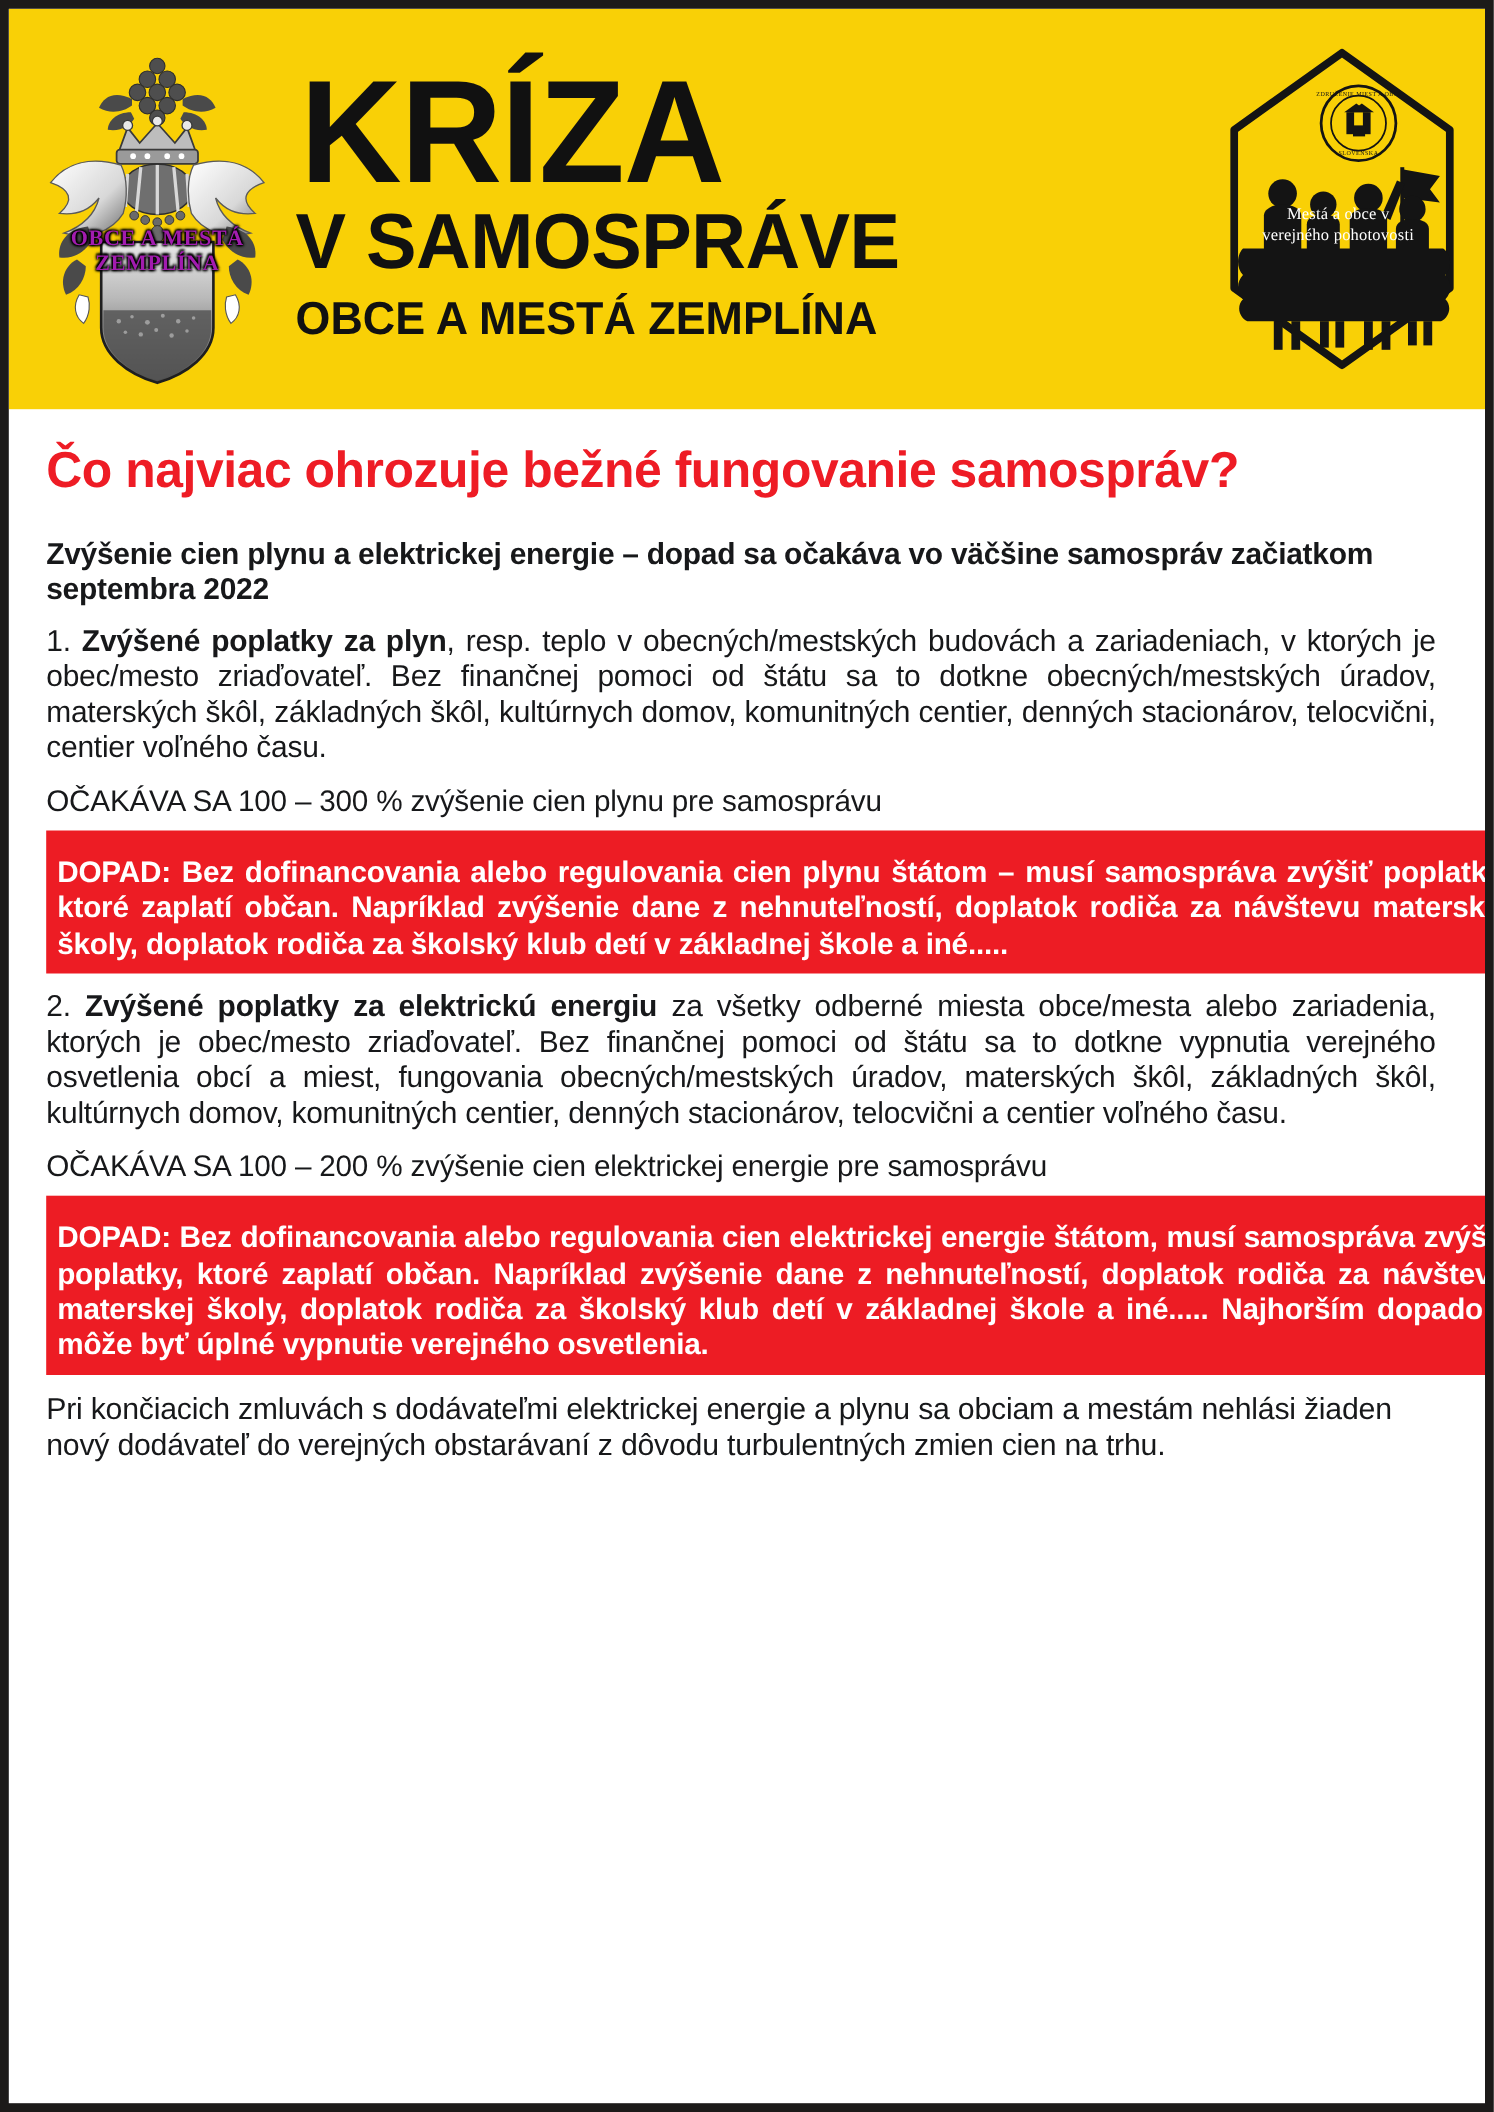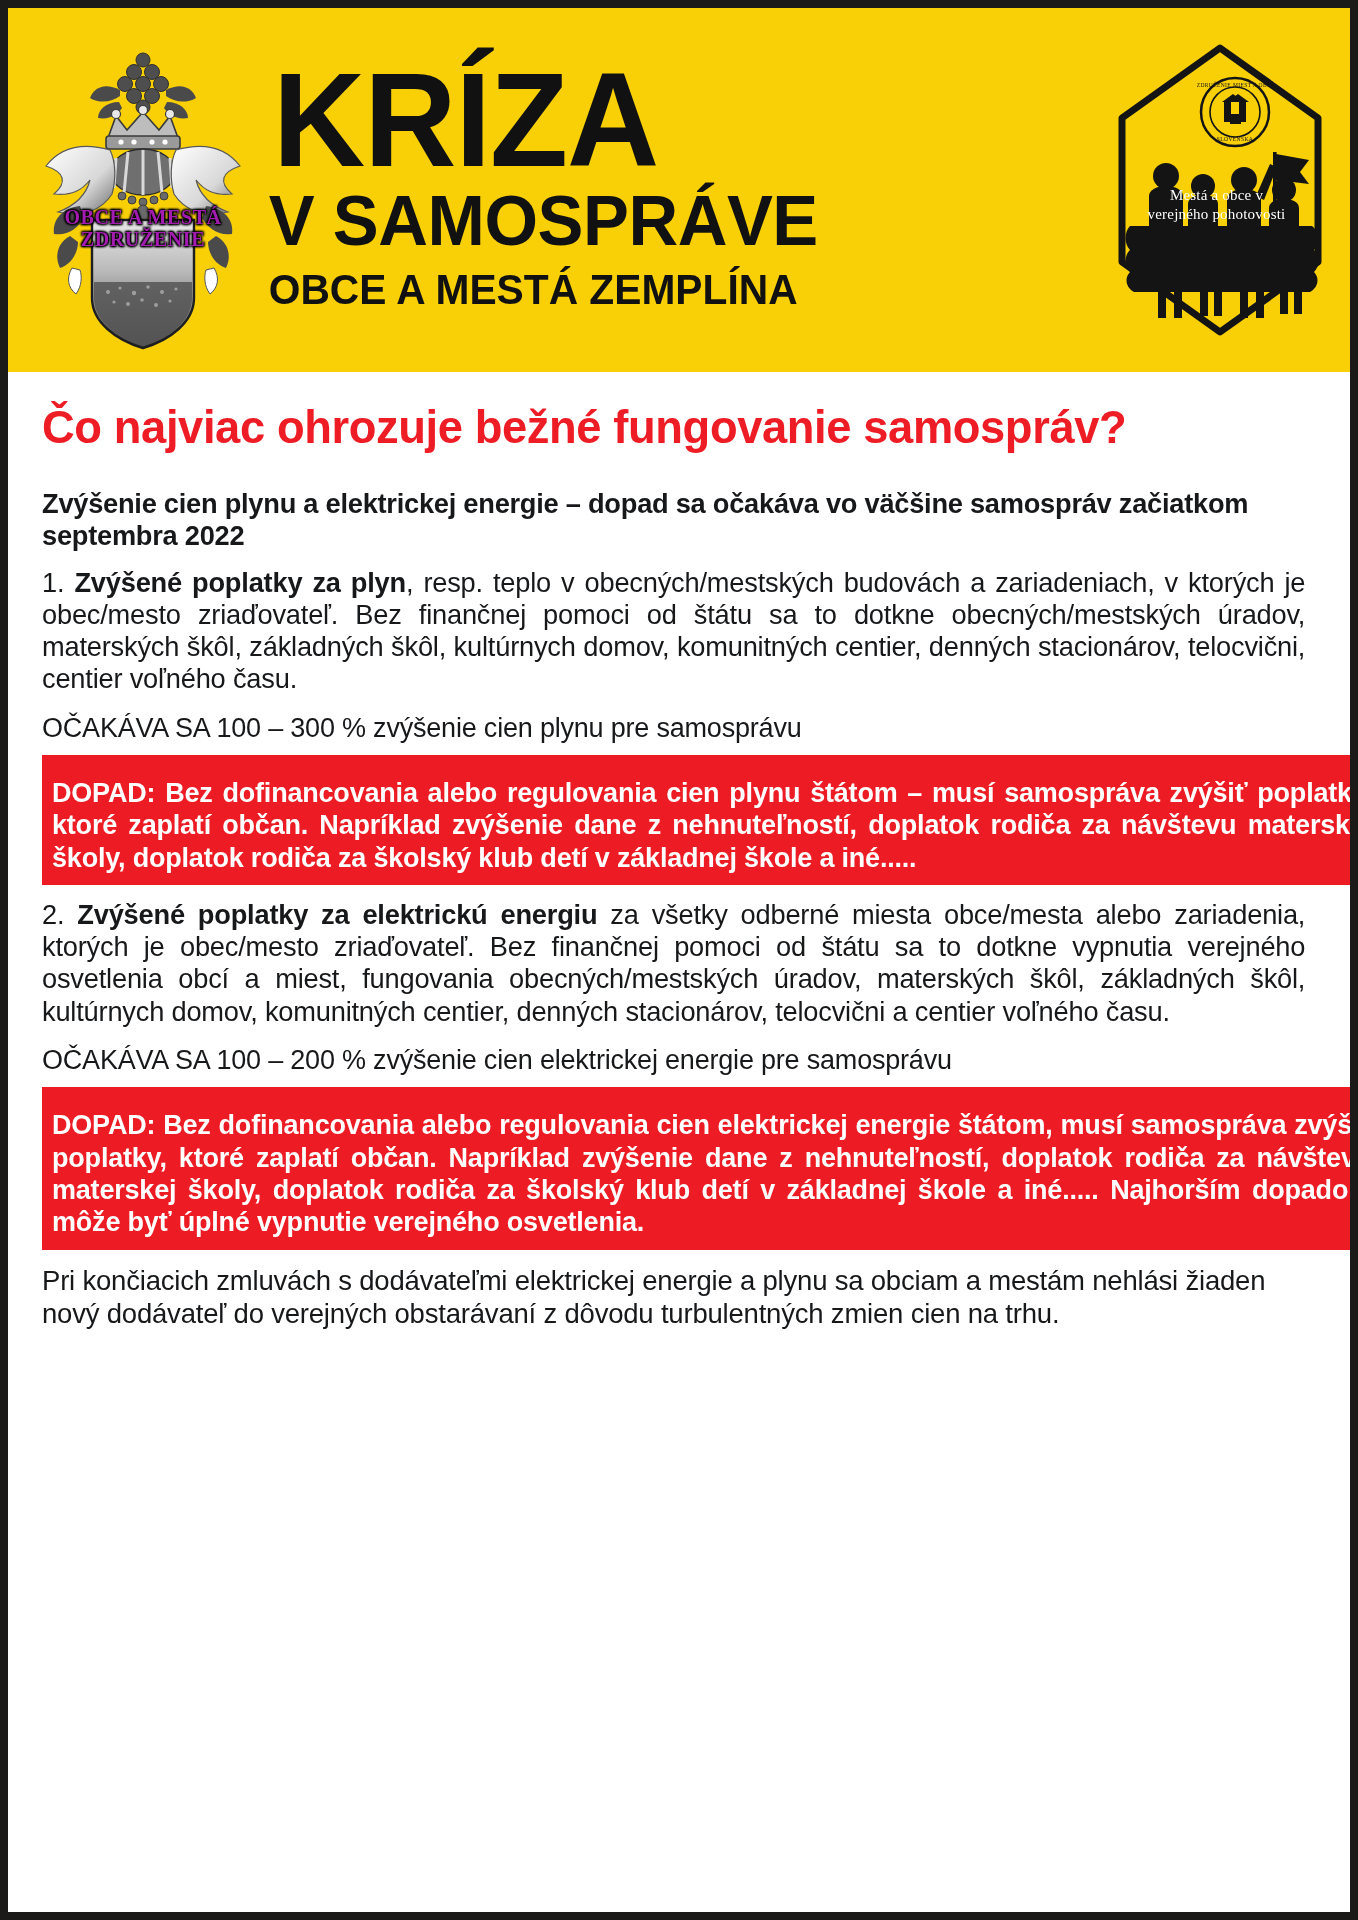--- a/index.html
+++ b/index.html
@@ -287,7 +287,7 @@
       </svg>
       <div class="crest-caption">
         <div>OBCE A MESTÁ</div>
-        <div>ZDRUŽENIE</div>
+        <div>ZEMPLÍNA</div>
       </div>
     </div>
 

